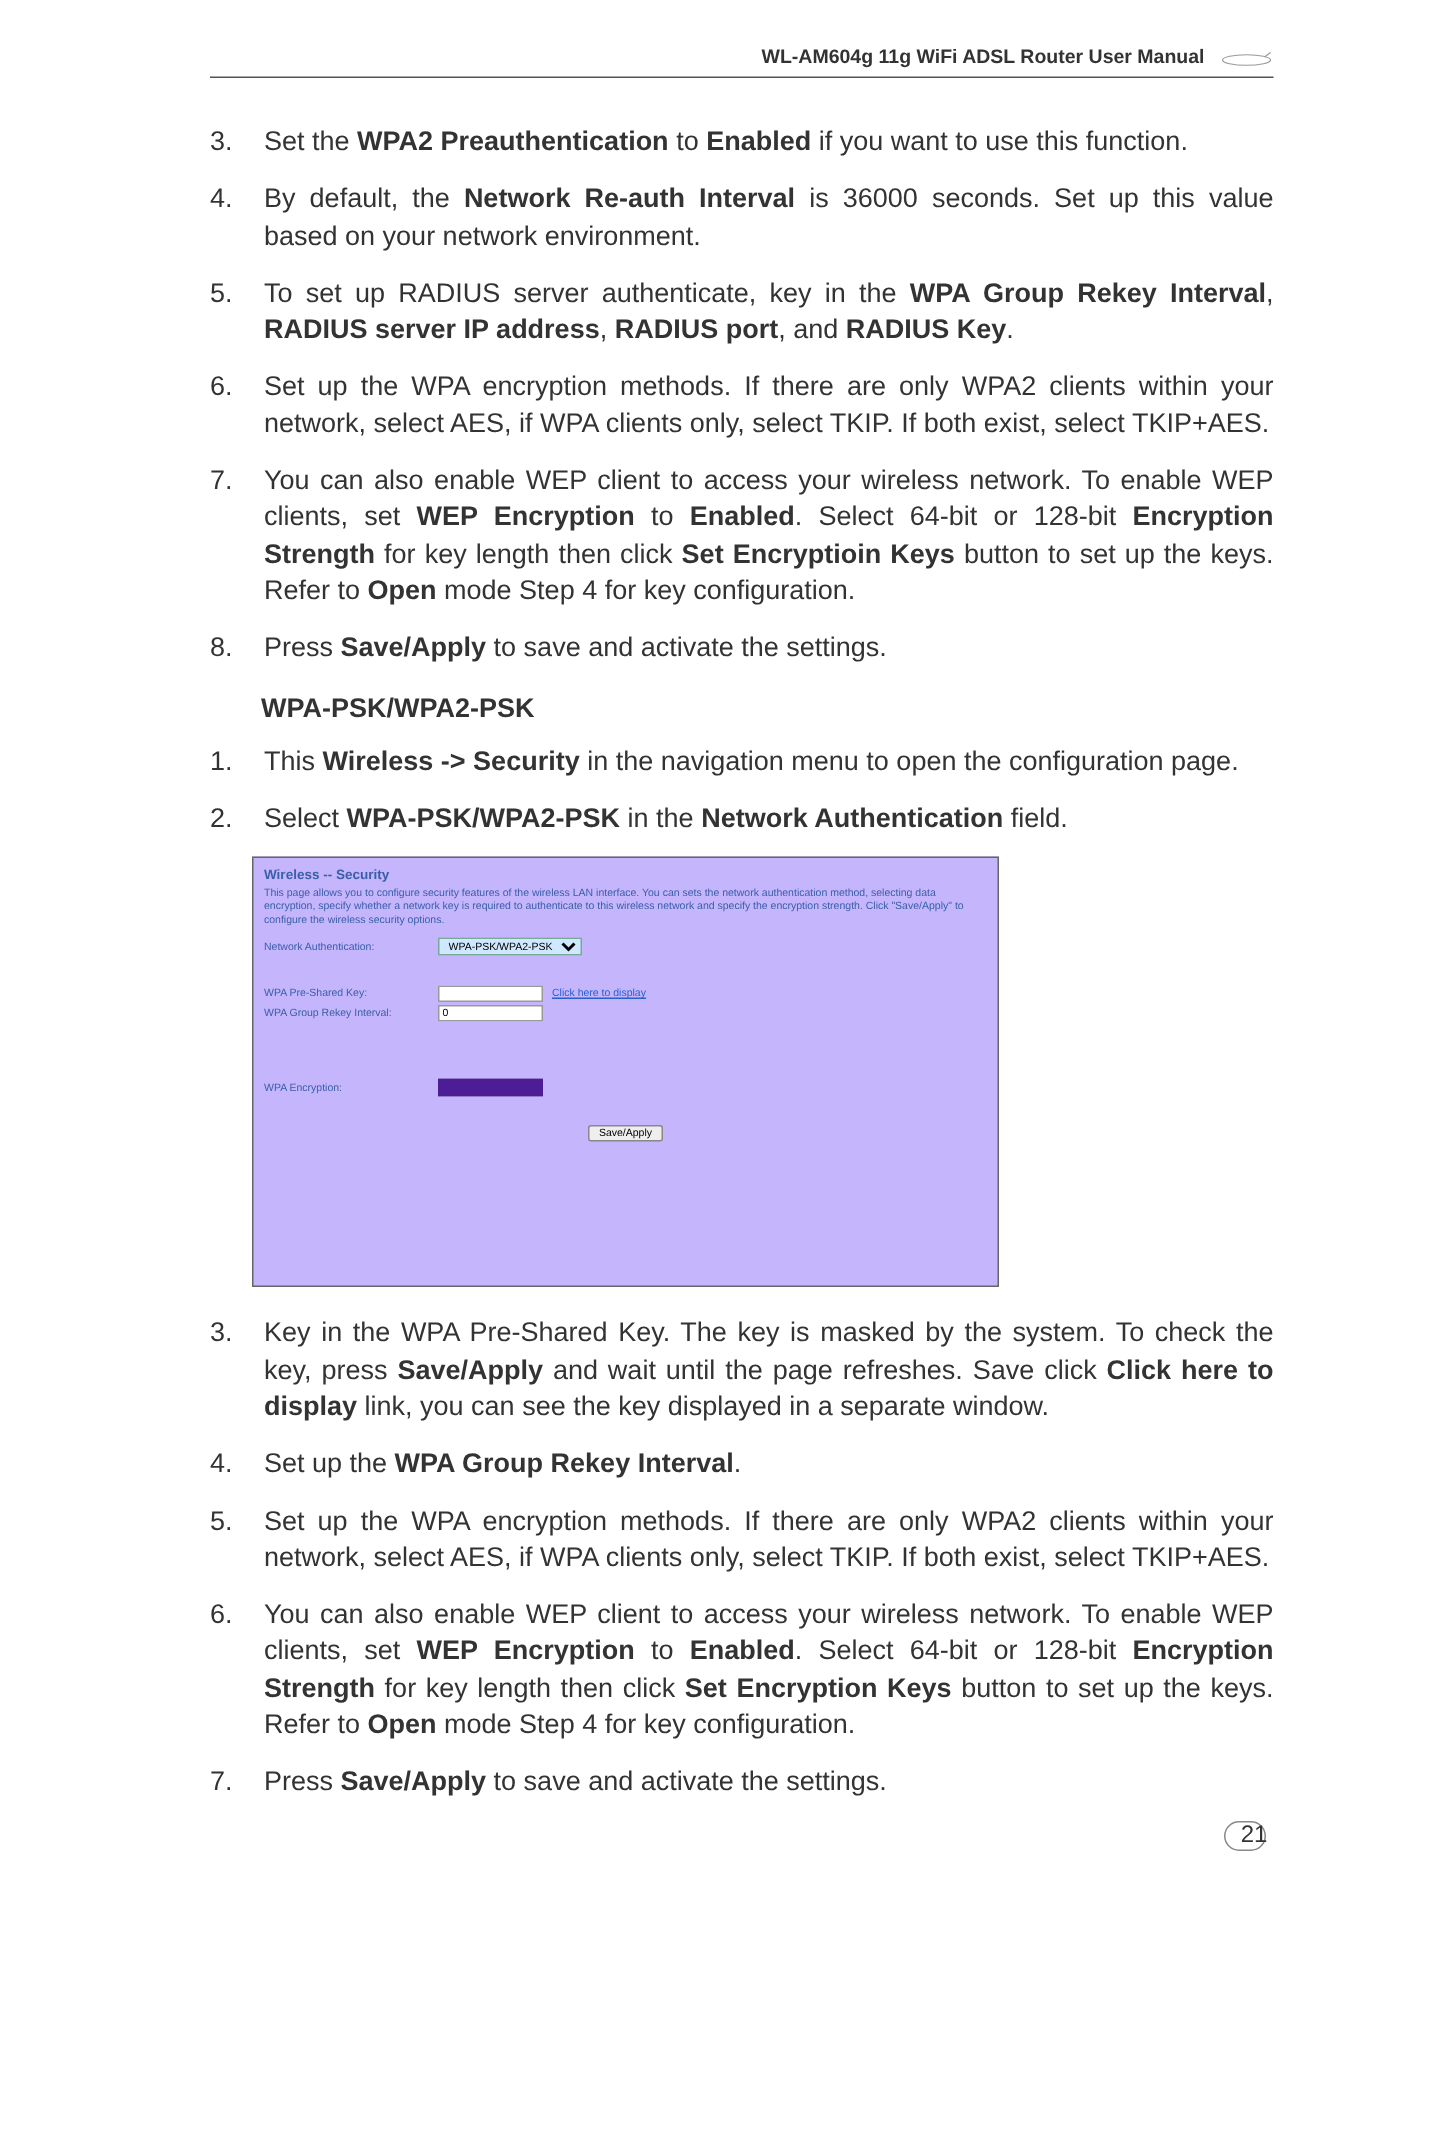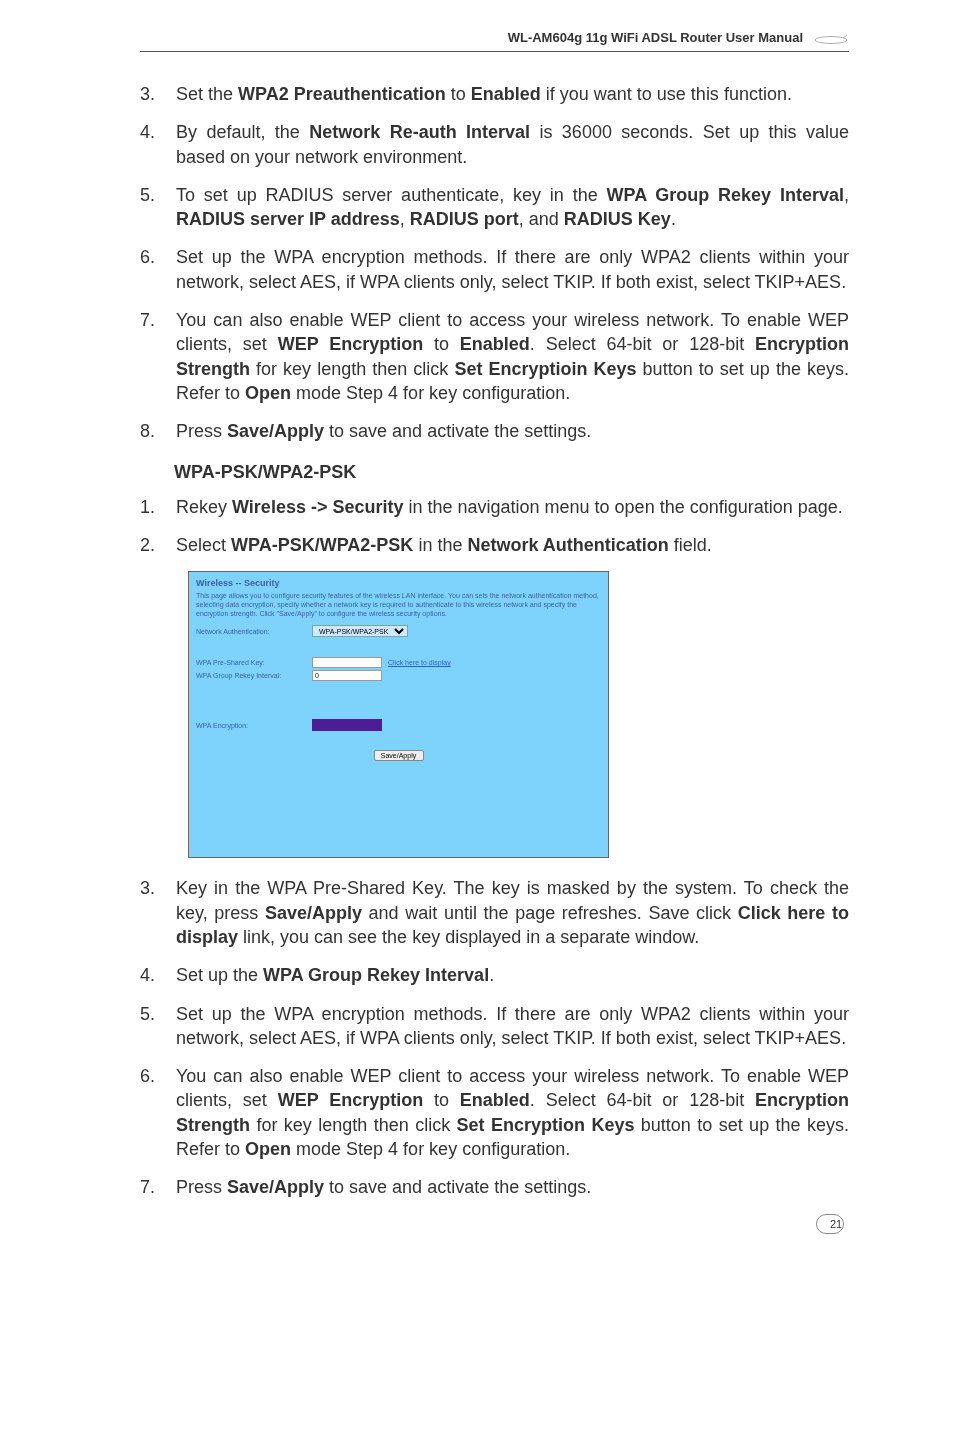--- a/index.html
+++ b/index.html
@@ -73,7 +73,7 @@
   <div class="list" style="margin-top:2px" id="mid-list">
       <div class="li">
         <div class="num">1.</div>
-        <div class="txt"><span>Rekey </span><span class="bold">Wireless -&gt; Security</span><span> in the navigation menu to open the configuration page.</span></div>
+        <div class="txt"><span>This </span><span class="bold">Wireless -&gt; Security</span><span> in the navigation menu to open the configuration page.</span></div>
       </div>
       <div class="li">
         <div class="num">2.</div>

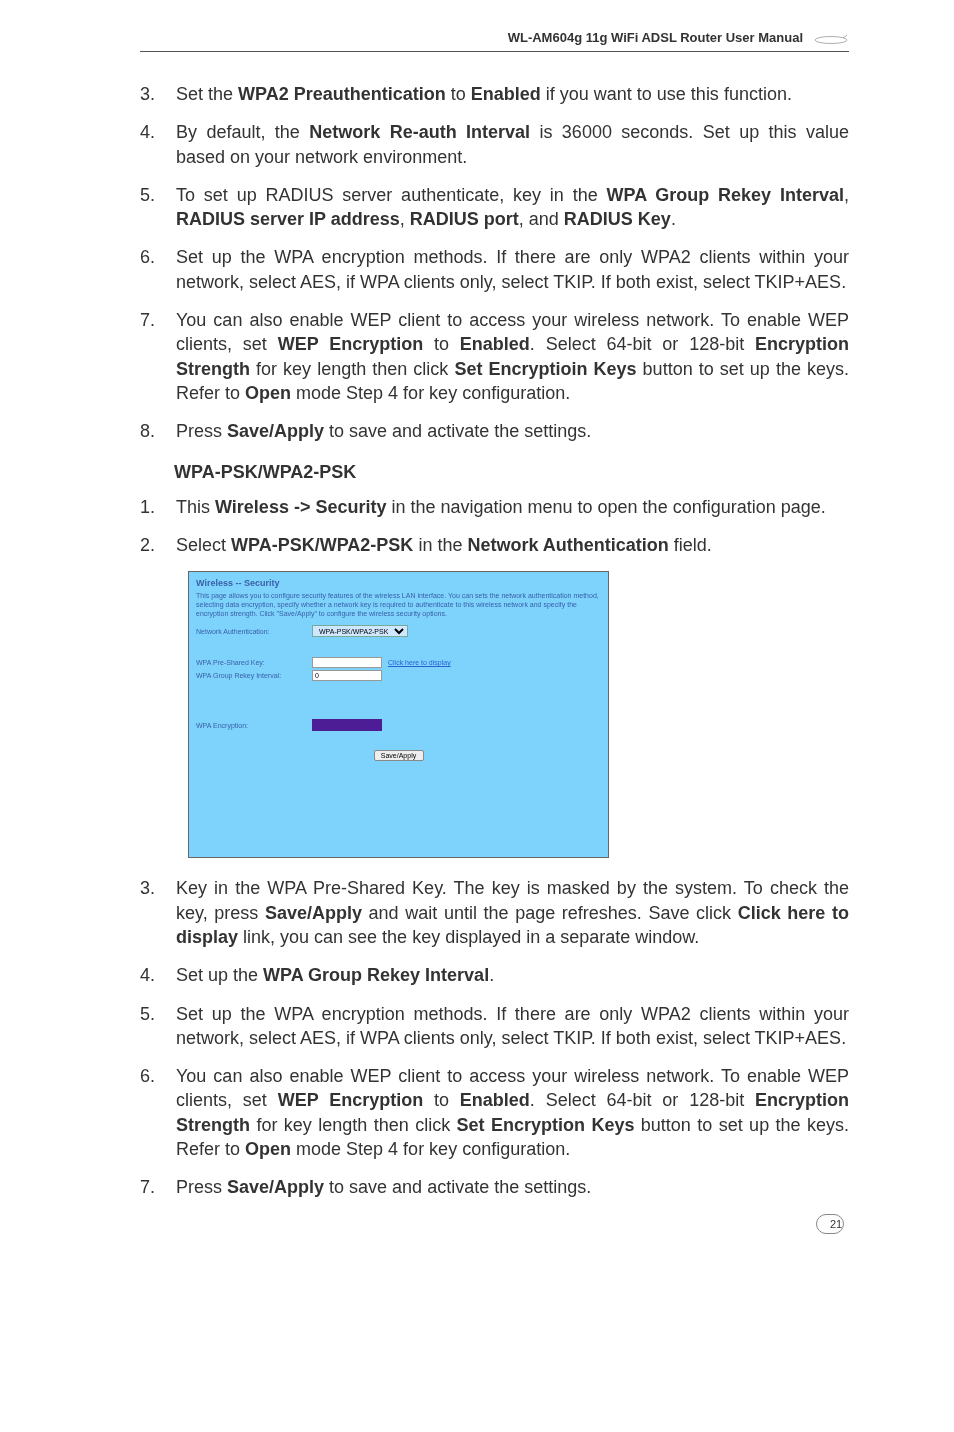--- a/index.html
+++ b/index.html
@@ -14,7 +14,7 @@
   .li .txt { flex: 1; }
   .bold { font-weight: bold; }
   .section-head { font-size: 18px; font-weight: bold; margin: 18px 0 12px 34px; }
-  .screenshot-box { width: 421px; margin: 8px 0 8px 48px; border: 1px solid #666; padding: 4px; background: #7dd3fc; }
+  .screenshot-box { width: 498px; margin: 8px 0 8px 28px; border: 1px solid #666; padding: 4px; background: #c4b5fd; }
   .wr-title { font-size: 9px; font-weight: bold; color: #3a5fa8; padding: 2px 3px; }
   .wr-desc { font-size: 7px; color: #3a5fa8; padding: 2px 3px 6px; line-height: 1.25; }
   .wr-row { display: flex; align-items: center; gap: 6px; padding: 1px 3px; font-size: 7px; color: #3a5fa8; }

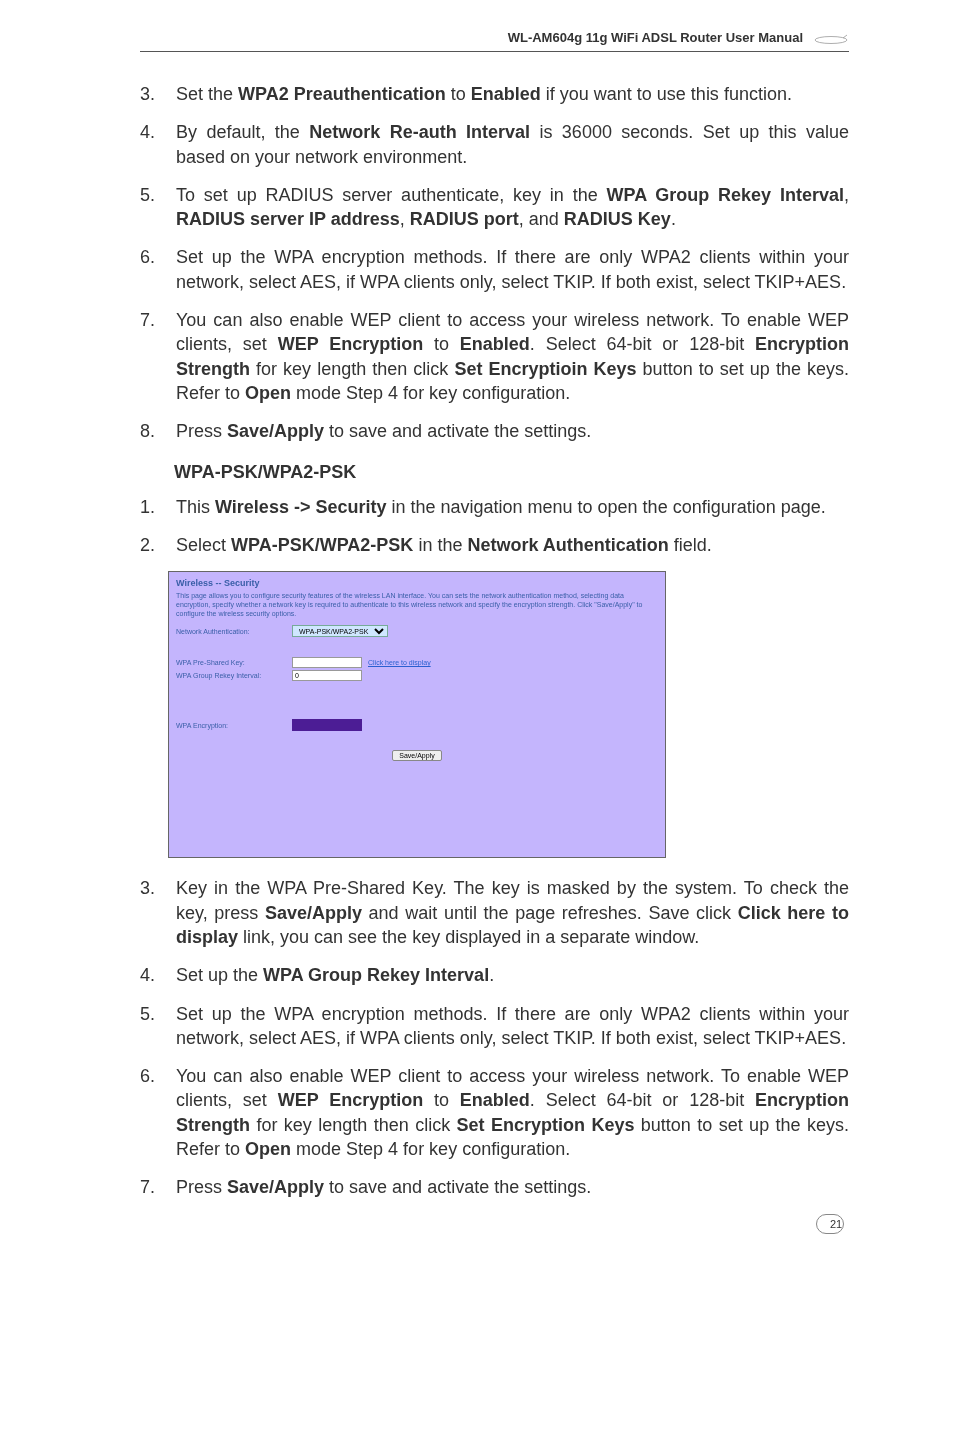--- a/index.html
+++ b/index.html
@@ -26,7 +26,7 @@
   .wr-btn { font-size: 7px; border: 1px solid #888; background: #eee; padding: 1px 5px; border-radius: 2px; margin: 18px auto 2px; display: block; width: 50px; text-align: center; }
   .wr-space { height: 18px; }
   .wr-bottom-space { height: 90px; }
-  .page-num-wrap { position: absolute; right: 110px; bottom: 20px; width: 28px; height: 20px; border: 1px solid #888; border-radius: 10px; display: flex; align-items: center; justify-content: center; font-size: 11px; color: #333; padding-left: 12px; }
+  .page-num-wrap { position: absolute; right: 110px; bottom: 20px; width: 28px; height: 20px; border: 1px solid #888; border-radius: 10px; display: flex; align-items: center; justify-content: center; font-size: 16px; color: #333; padding-left: 12px; }
 </style>
 </head>
 <body>

